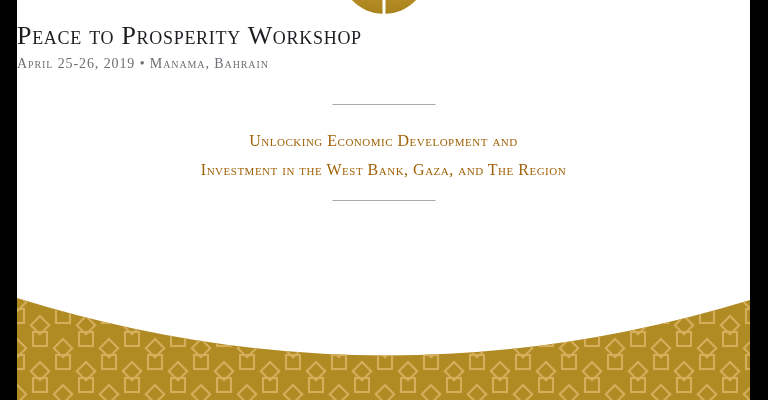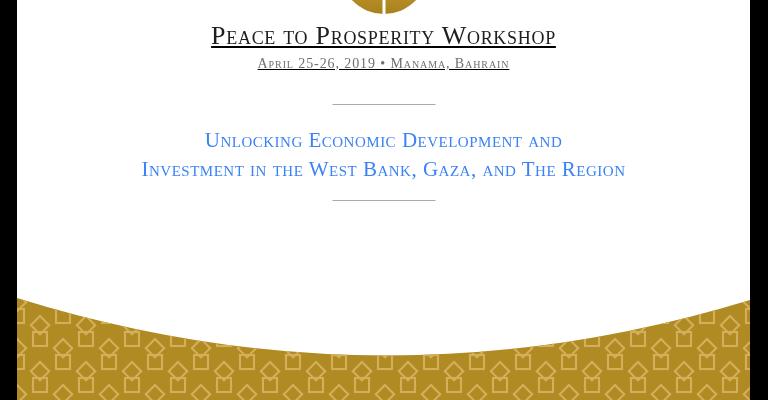--- a/index.html
+++ b/index.html
@@ -53,8 +53,7 @@
     left: 0;
     right: 0;
     top: 21px;
-    text-align: center;
-    text-decoration: underline;
+    text-align: left;
   }
   .event-title {
     margin: 0;

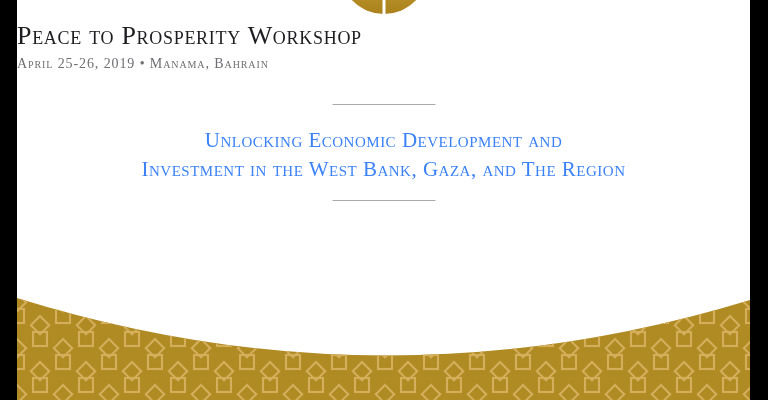--- a/index.html
+++ b/index.html
@@ -101,10 +101,10 @@
   .theme-line {
     margin: 0;
     font-family: "Liberation Serif", serif;
-    font-size: 21px;
+    font-size: 16px;
     line-height: 29px;
     font-weight: 400;
-    color: #3b82f6;
+    color: #a16207;
     font-variant: small-caps;
     letter-spacing: 0.5px;
     white-space: nowrap;

